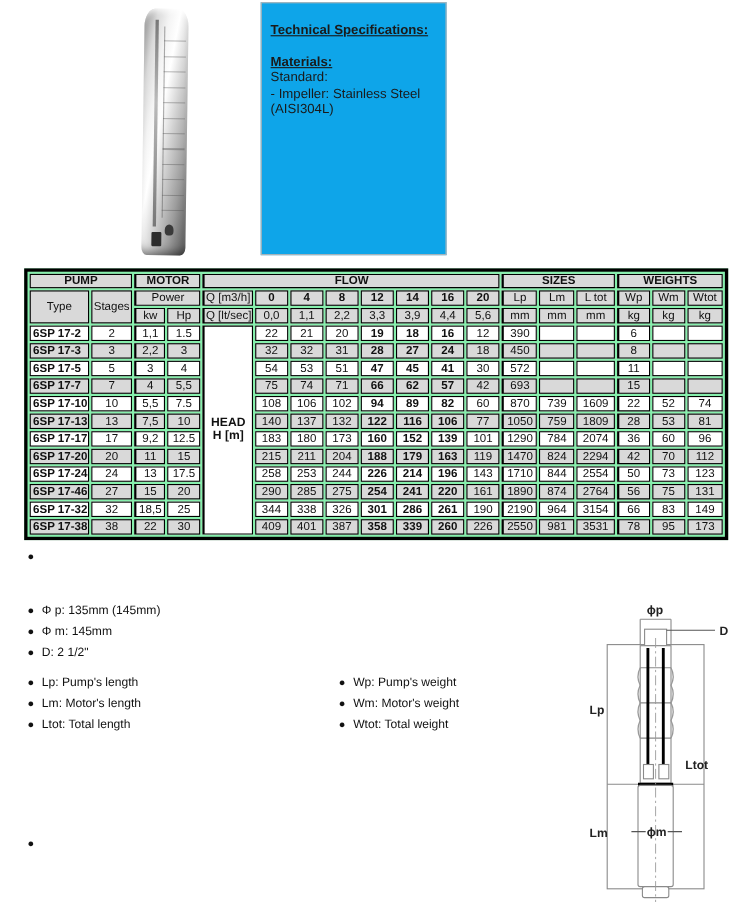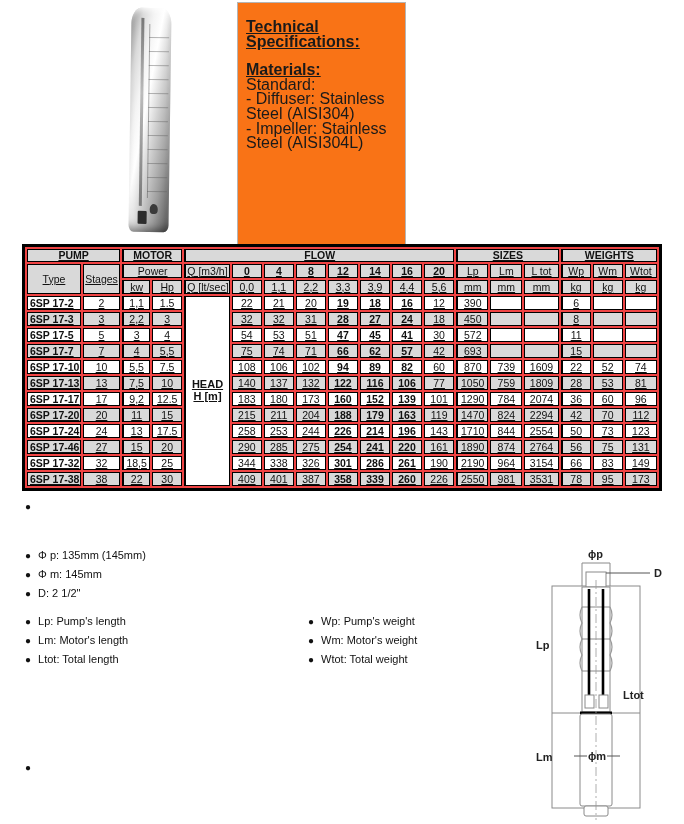--- a/index.html
+++ b/index.html
@@ -41,9 +41,9 @@
 
   
   .spec-box {
-    position:absolute; left:237px; top:2px; width:169px; height:278px;
-    border:1px solid #b5b5b5; background:#f97316; padding:17px 8px 8px 8px;
-    font-size:16px; line-height:14.6px; color:#1a1a1a;
+    position:absolute; left:237px; top:2px; width:169px; height:230px;
+    border:1px solid #b5b5b5; background:#0ea5e9; padding:17px 8px 8px 8px;
+    font-size:12px; line-height:14.6px; color:#1a1a1a;
   }
   .spec-title { text-decoration:underline; font-weight:bold; font-weight:600; }
   .spec-gap { height:14px; }

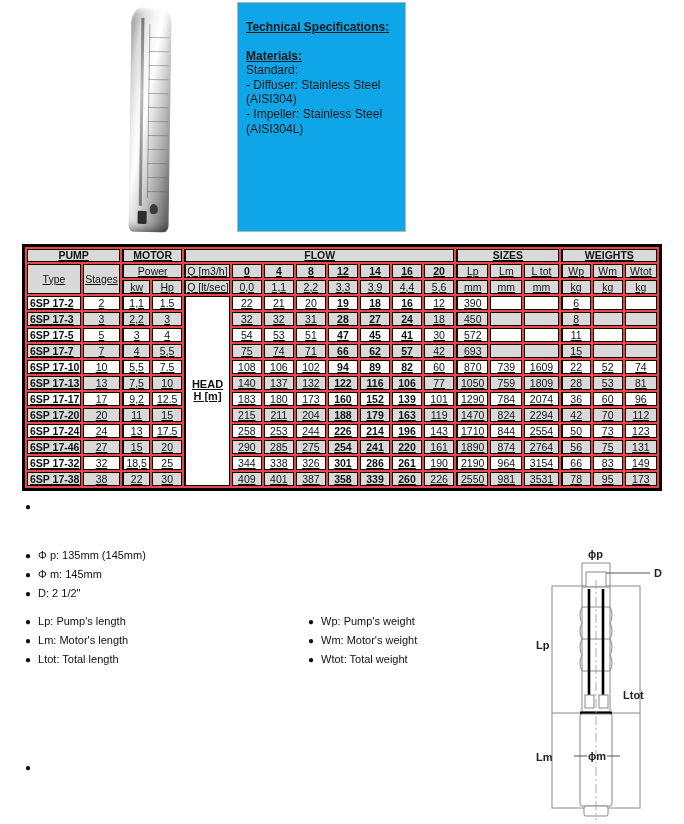--- a/index.html
+++ b/index.html
@@ -102,7 +102,6 @@
   <div class="spec-title">Materials:</div>
   <div>Standard:</div>
   <div class="bullet-lines">
-      <div>- Diffuser: Stainless Steel (AISI304)</div>
       <div>- Impeller: Stainless Steel (AISI304L)</div>
     </div>
 </div>

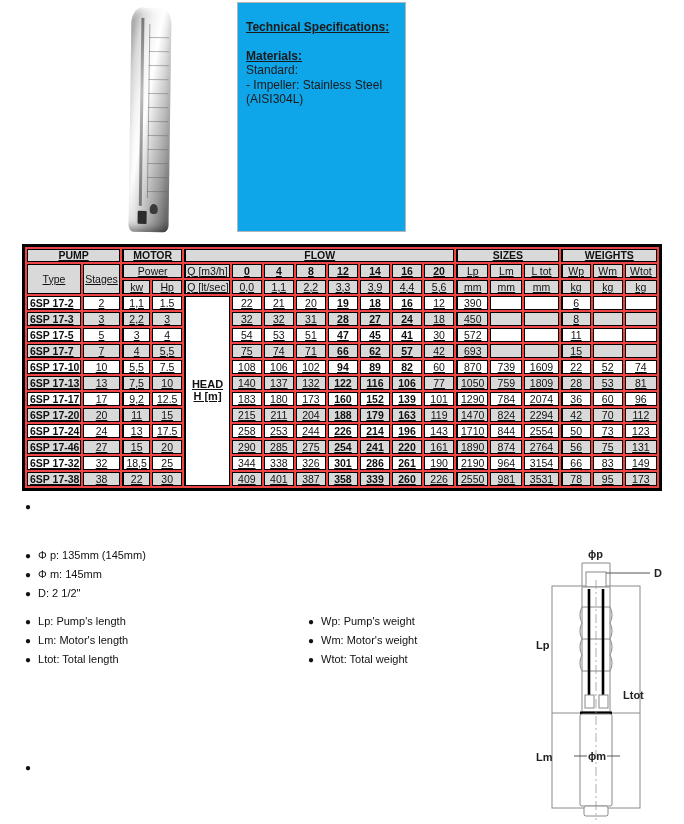--- a/index.html
+++ b/index.html
@@ -52,8 +52,8 @@
   table.pump-table {
     position:absolute; left:22px; top:244px; width:640px;
     border-collapse:separate; border-spacing:2px;
-    border:3px solid #000; background:#ef4444;
-    table-layout:fixed; font-size:10.5px;text-decoration:underline;
+    border:3px solid #000; background:#86efac;
+    table-layout:fixed; font-size:10.5px;
   }
   .pump-table th, .pump-table td {
     border:1px solid #000; text-align:center; vertical-align:middle;

